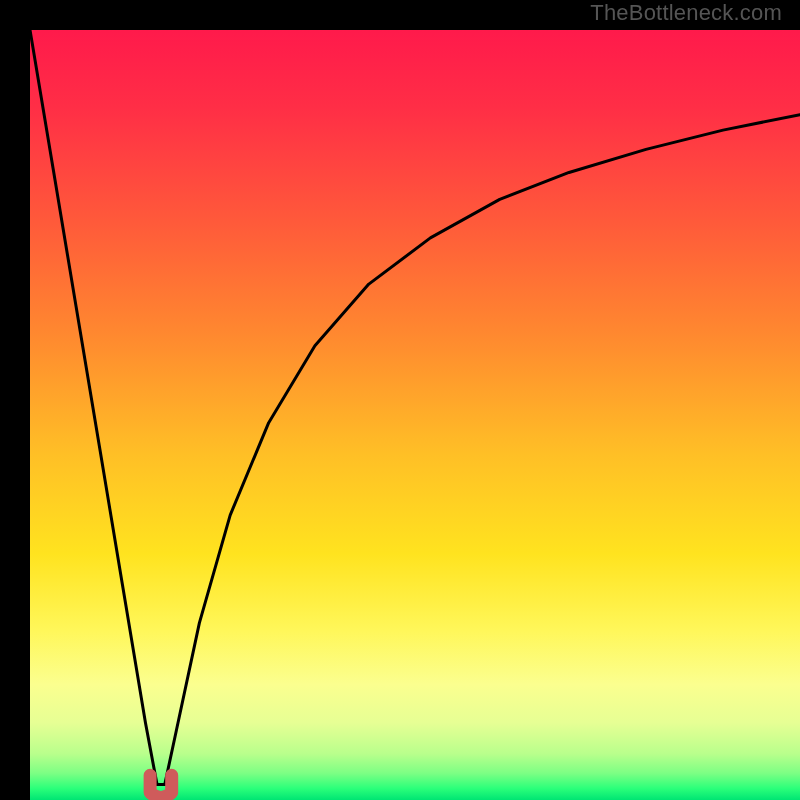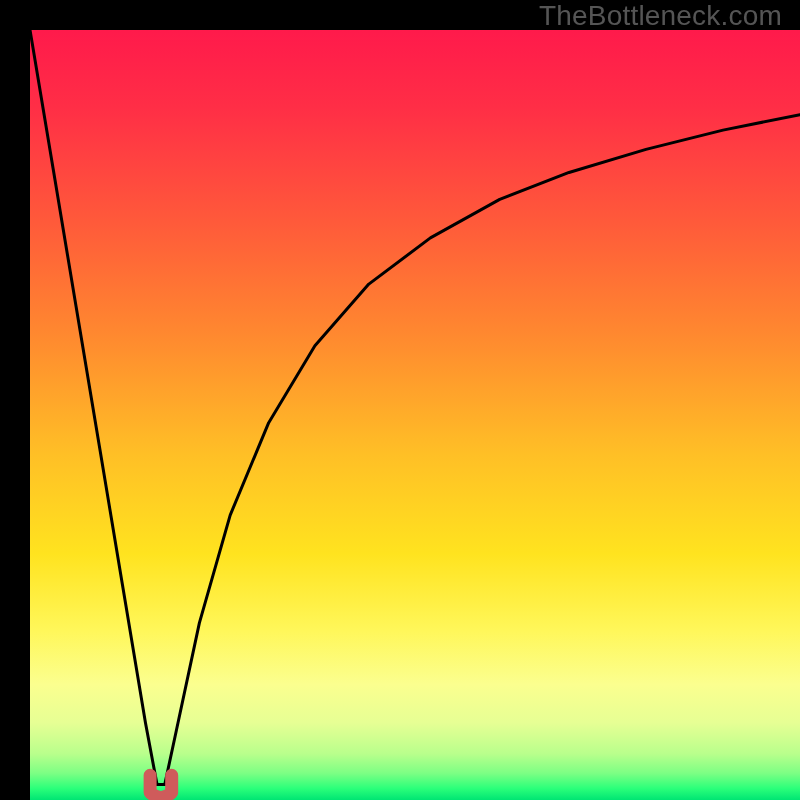--- a/index.html
+++ b/index.html
@@ -31,7 +31,7 @@
     top: 0px;
     right: 18px;
     color: #555;
-    font-size: 28px;
+    font-size: 22px;
     font-weight: 400;
     letter-spacing: 0.2px;
     z-index: 10;

